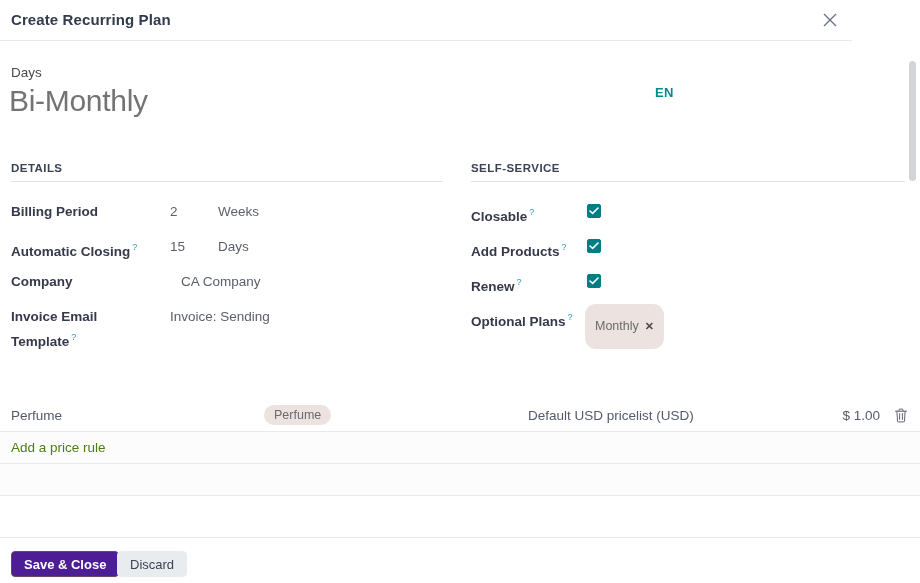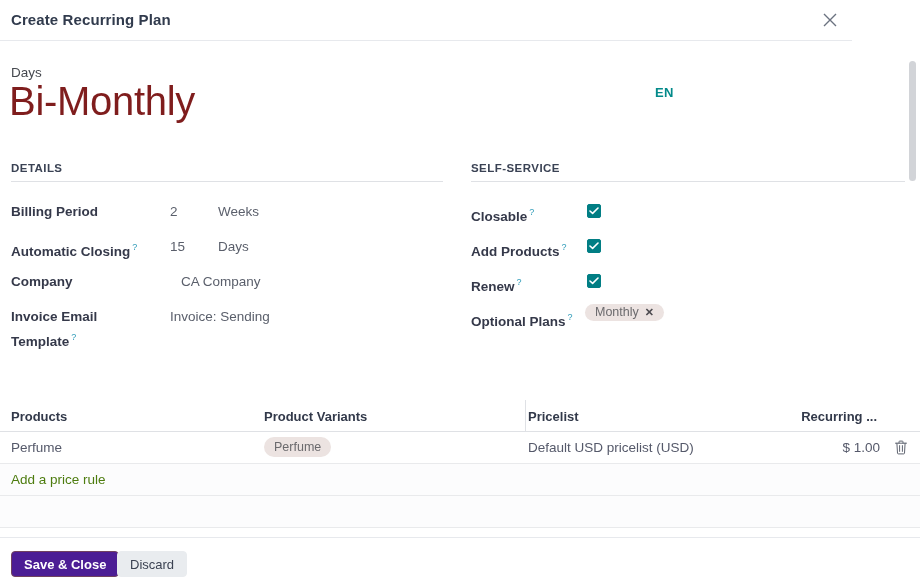--- a/index.html
+++ b/index.html
@@ -52,7 +52,7 @@
   }
   .name-value {
     position:absolute; left:9px; top:38px;
-    font-size:40px; font-weight:400; color:#7f1d1d; letter-spacing:-.3px;
+    font-size:30px; font-weight:400; color:#737373; letter-spacing:-.3px;
     line-height:44px;
   }
   .lang-badge {

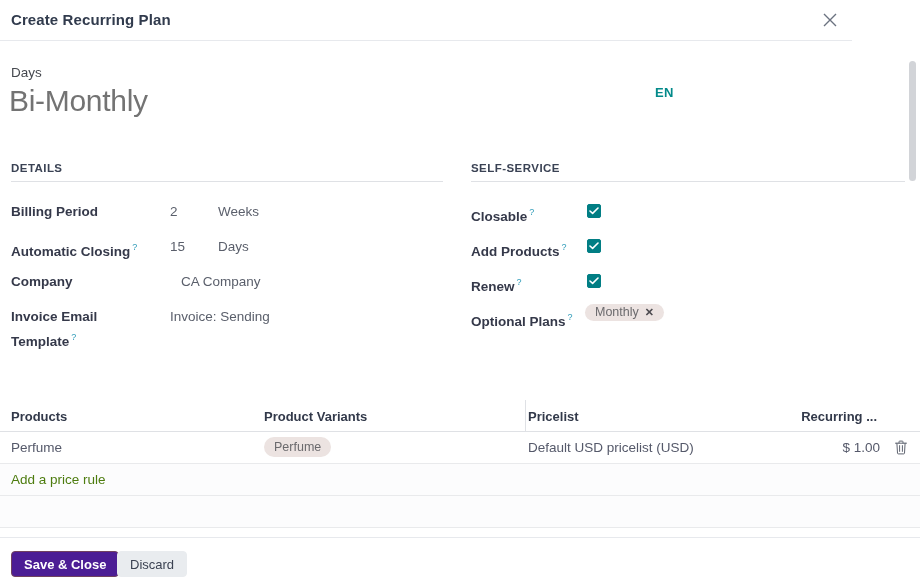--- a/index.html
+++ b/index.html
@@ -127,7 +127,7 @@
   .tag {
     position:absolute; display:inline-flex; align-items:center; gap:6px;
     background:#ece3e1; color:#6b6a6d; border-radius:11px;
-    padding:1px 10px; font-size:12.5px; line-height:15px; cursor:default;
+    padding:15px 10px; font-size:12.5px; line-height:15px; cursor:default;
   }
   #tag-monthly { left:585px; top:263px; }
   .tag-x { font-size:11px; color:#4d4b50; cursor:pointer; font-weight:700; }

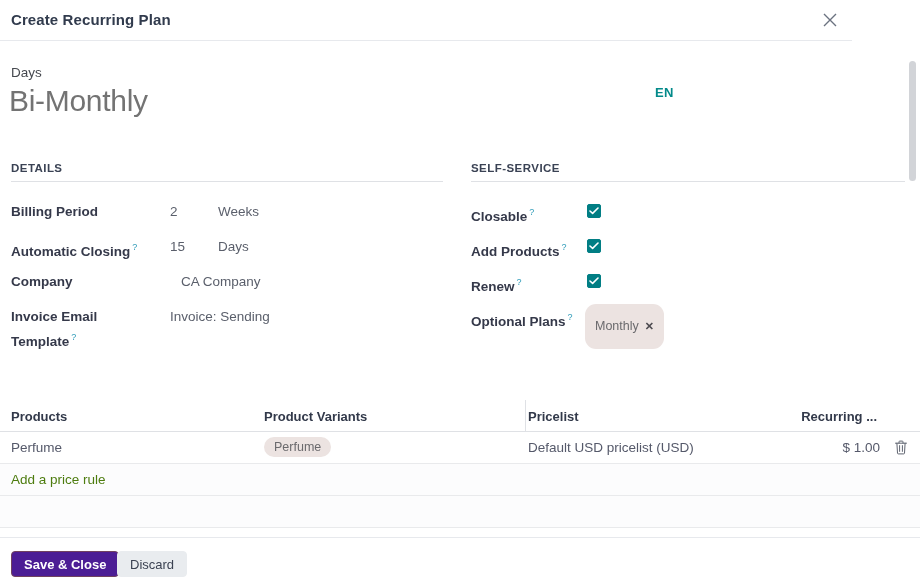--- a/index.html
+++ b/index.html
@@ -308,13 +308,6 @@
 
     <div class="tbl">
 
-      <div class="tbl-row tbl-head">
-        <div class="th" id="th-products">Products</div>
-        <div class="th" id="th-variants">Product Variants</div>
-        <div class="col-split"></div>
-        <div class="th" id="th-pricelist">Pricelist</div>
-        <div class="th" id="th-recurring">Recurring ...</div>
-      </div>
 
       <div class="tbl-row tbl-data">
         <div class="td" id="td-product">Perfume</div>

